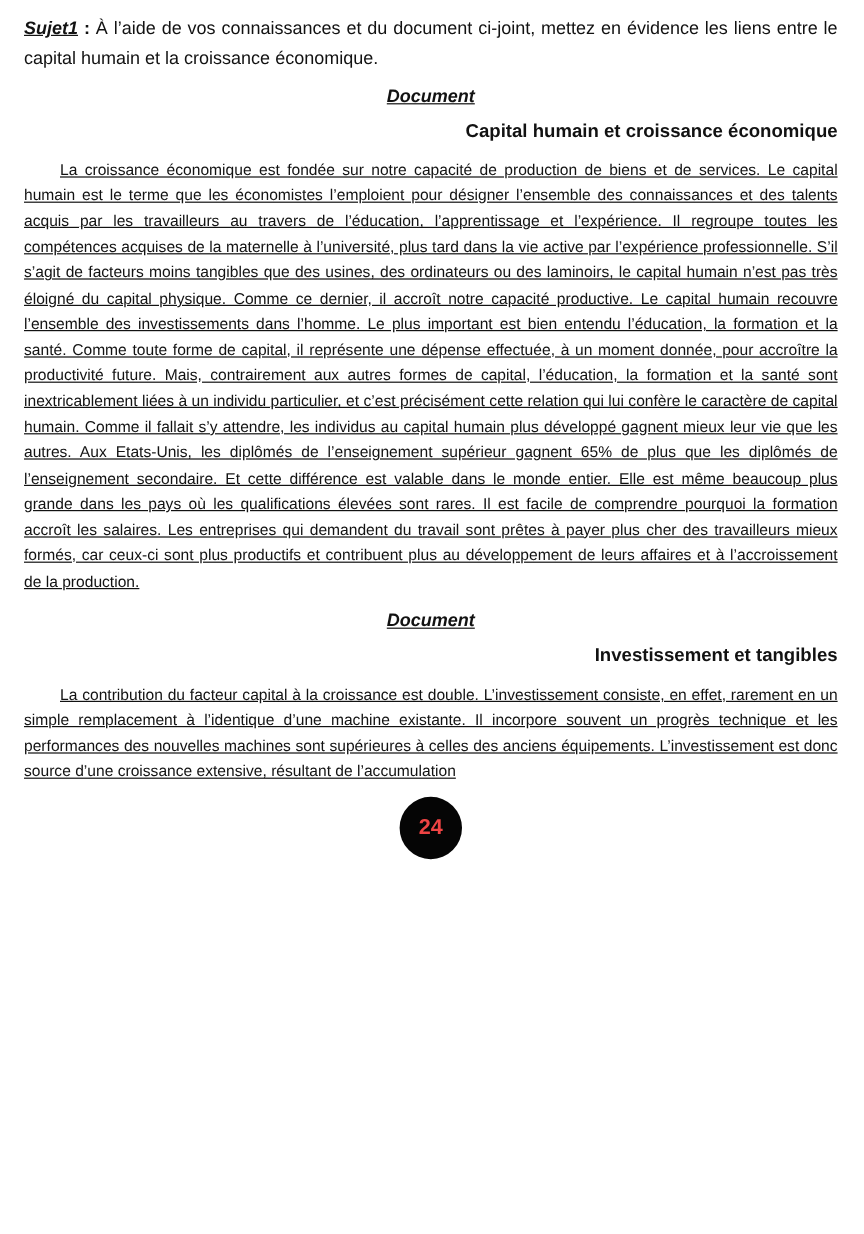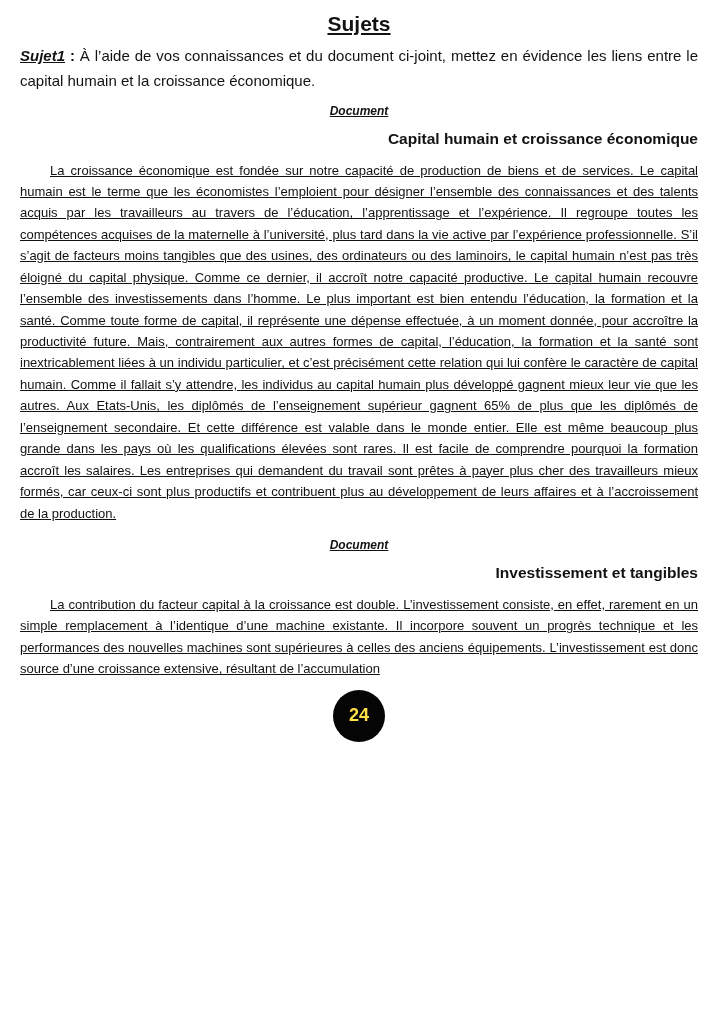--- a/index.html
+++ b/index.html
@@ -86,7 +86,6 @@
 
 <div class="page">
 
-  <h1 class="title">Sujets</h1>
 
   <p class="prompt">
     <span class="sujet-label">Sujet1</span><span class="sujet-sep"> : </span><span>À l’aide de vos connaissances et du document ci-joint, mettez en évidence les liens entre le capital humain et la croissance économique.</span>

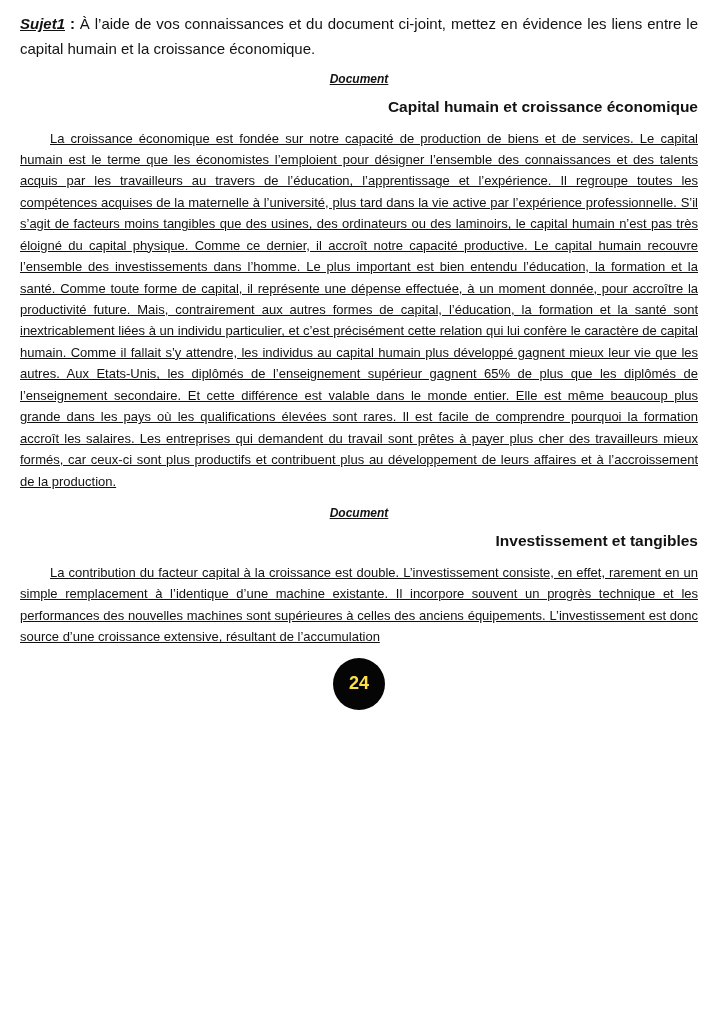--- a/index.html
+++ b/index.html
@@ -38,7 +38,7 @@
   .sujet-sep { font-weight: bold; }
   .doc-heading {
     text-align: center;
-    font-size: 12px;
+    font-size: 15px;
     font-weight: bold;
     font-style: italic;
     text-decoration: underline;

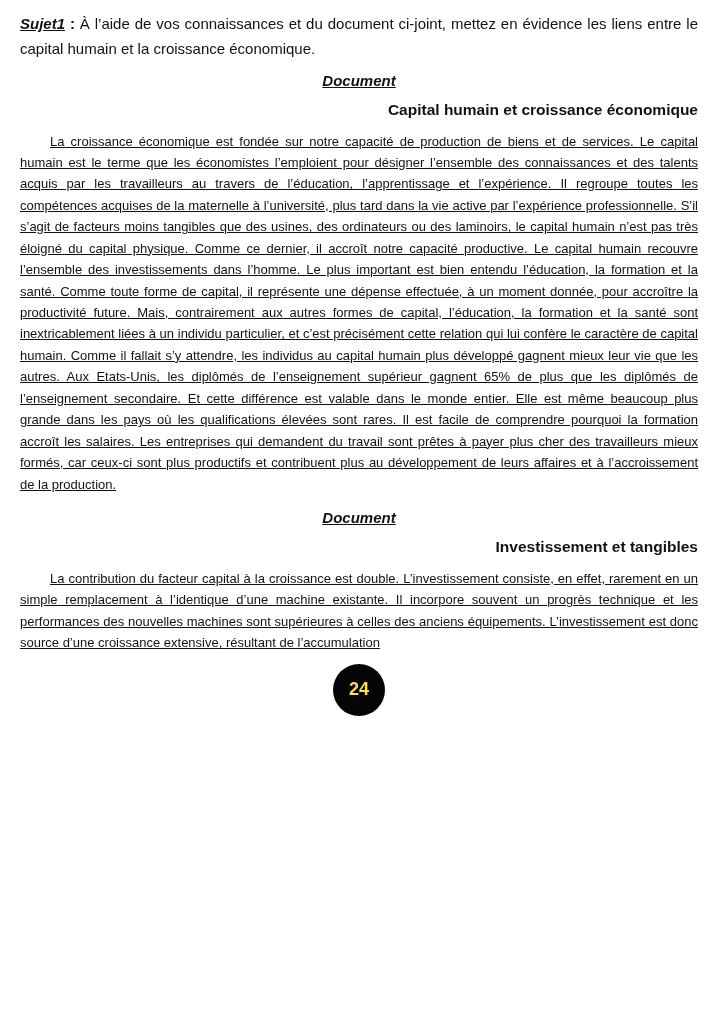--- a/index.html
+++ b/index.html
@@ -72,7 +72,7 @@
     height: 52px;
     border-radius: 50%;
     background: #050505;
-    color: #fde047;
+    color: #ef4444;
     font-size: 18px;
     font-weight: bold;
     display: flex;

